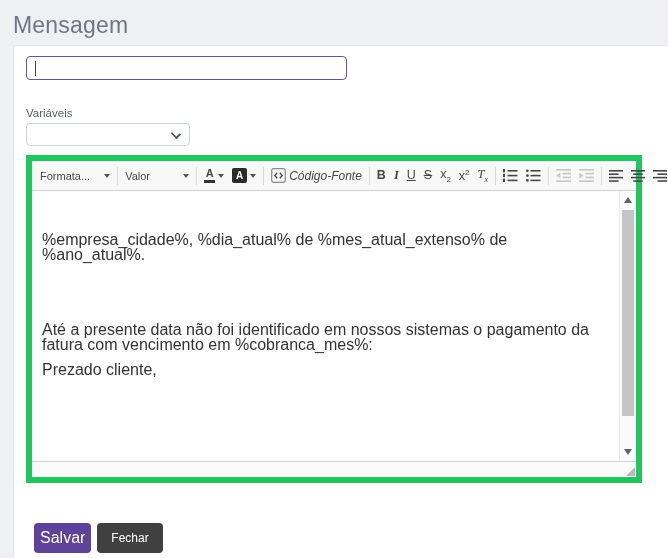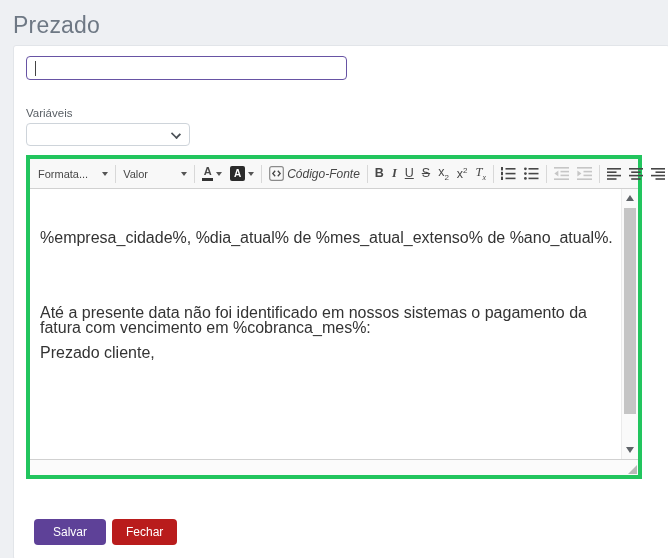--- a/index.html
+++ b/index.html
@@ -109,7 +109,7 @@
 </head>
 <body>
 
-<h1 class="page-title">Prezado</h1>
+<h1 class="page-title">Mensagem</h1>
 
 <div class="panel">
 

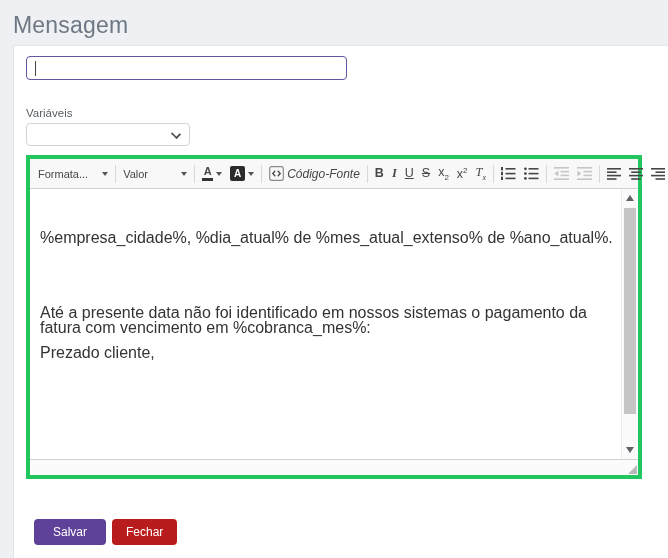--- a/index.html
+++ b/index.html
@@ -35,7 +35,7 @@
     transform:rotate(45deg) scale(1,.8); transform-origin:center;
   }
   
-  .editor { margin-top:9px; width:616px; border:4px solid #22c55e; background:#fff; }
+  .editor { margin-top:9px; width:616px; border:6px solid #22c55e; background:#fff; }
   .toolbar {
     background:#f8f8f8; border-bottom:1px solid #d1d1d1;
     display:flex; align-items:center; padding:3px 4px; height:30px; white-space:nowrap;

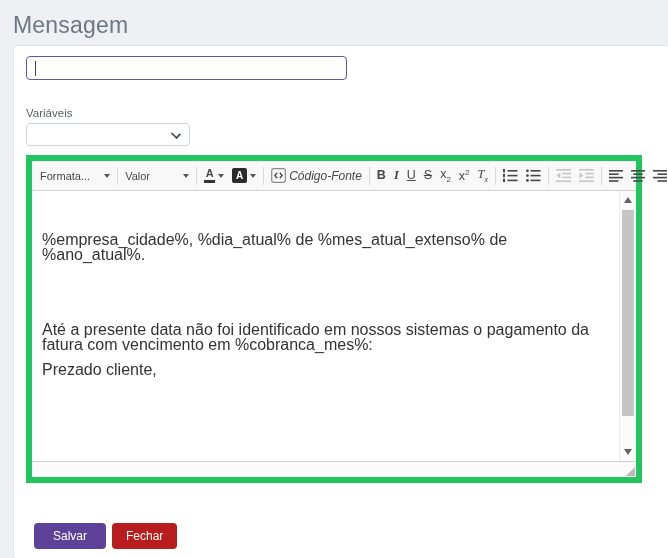--- a/index.html
+++ b/index.html
@@ -98,7 +98,7 @@
   .actions { margin-top:40px; margin-left:8px; display:flex; gap:6px; }
   .btn-save {
     background:#5e4198; color:#fff; border:none; border-radius:4px;
-    font-family:inherit; font-size:12px; padding:6px 19px; cursor:pointer;
+    font-family:inherit; font-size:16px; padding:6px 6px; cursor:pointer;
   }
   .btn-close {
     background:#b91c1c; color:#fff; border:none; border-radius:4px;

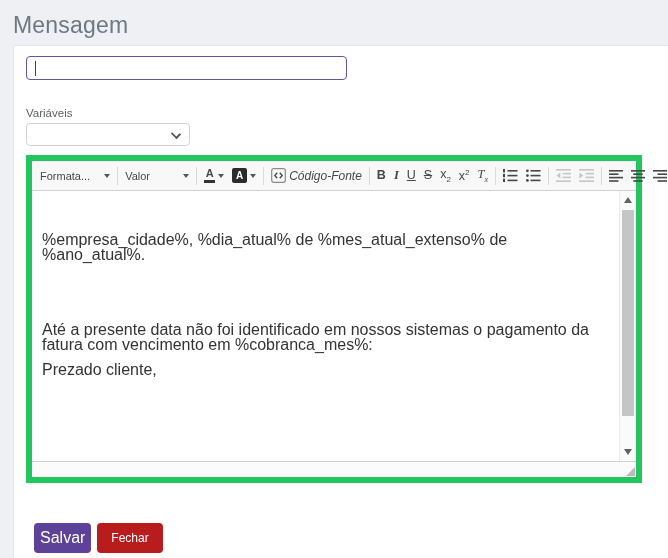--- a/index.html
+++ b/index.html
@@ -101,7 +101,7 @@
     font-family:inherit; font-size:16px; padding:6px 6px; cursor:pointer;
   }
   .btn-close {
-    background:#b91c1c; color:#fff; border:none; border-radius:4px;
+    background:#404040; color:#fff; border:none; border-radius:4px;
     font-family:inherit; font-size:12px; padding:6px 14px; cursor:pointer;
   }
   svg { display:block; }

